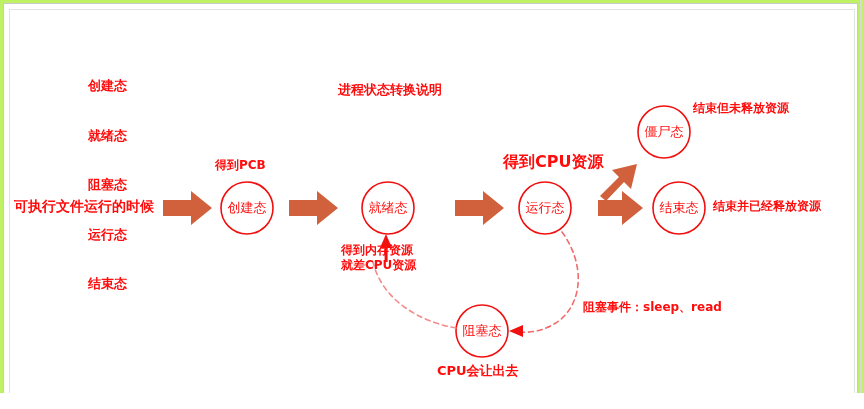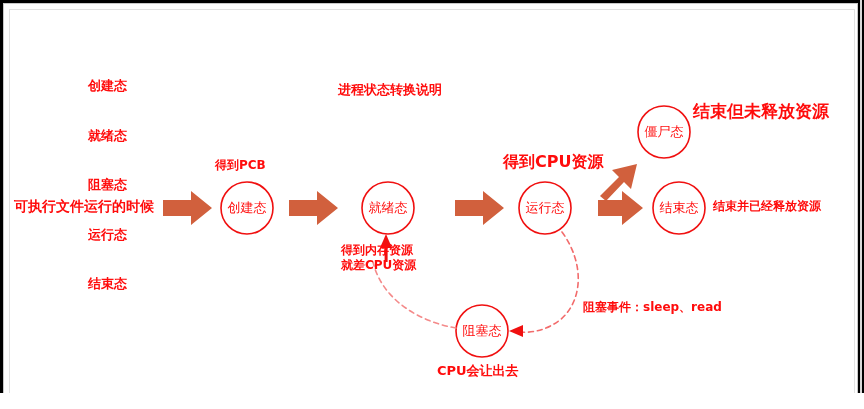--- a/index.html
+++ b/index.html
@@ -19,7 +19,7 @@
     width: 864px;
     height: 393px;
     box-sizing: border-box;
-    background: #000000;
+    background: #bef264;
     overflow: hidden;
   }
   

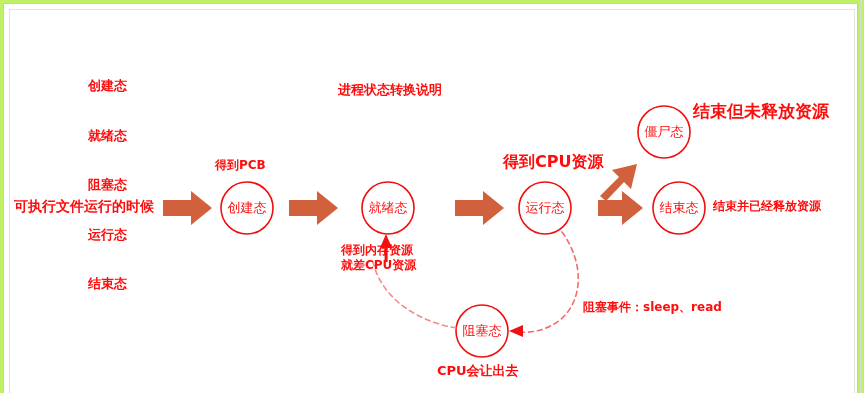--- a/index.html
+++ b/index.html
@@ -100,7 +100,7 @@
   #lbl-pcb        { left: 215px; top: 158px;  font-size: 12px; }
   #lbl-mem        { left: 341px; top: 243px;  font-size: 12px; line-height: 15px; }
   #lbl-cpu        { left: 503px; top: 152px;  font-size: 16px; }
-  #lbl-zombie-d   { left: 693px; top: 101px;  font-size: 17px; }
+  #lbl-zombie-d   { left: 693px; top: 101px;  font-size: 12px; }
   #lbl-end-d      { left: 713px; top: 199px;  font-size: 12px; }
   #lbl-block-evt  { left: 583px; top: 300px;  font-size: 12px; }
   #lbl-block-cap  { left: 437px; top: 363px;  font-size: 13px; }

